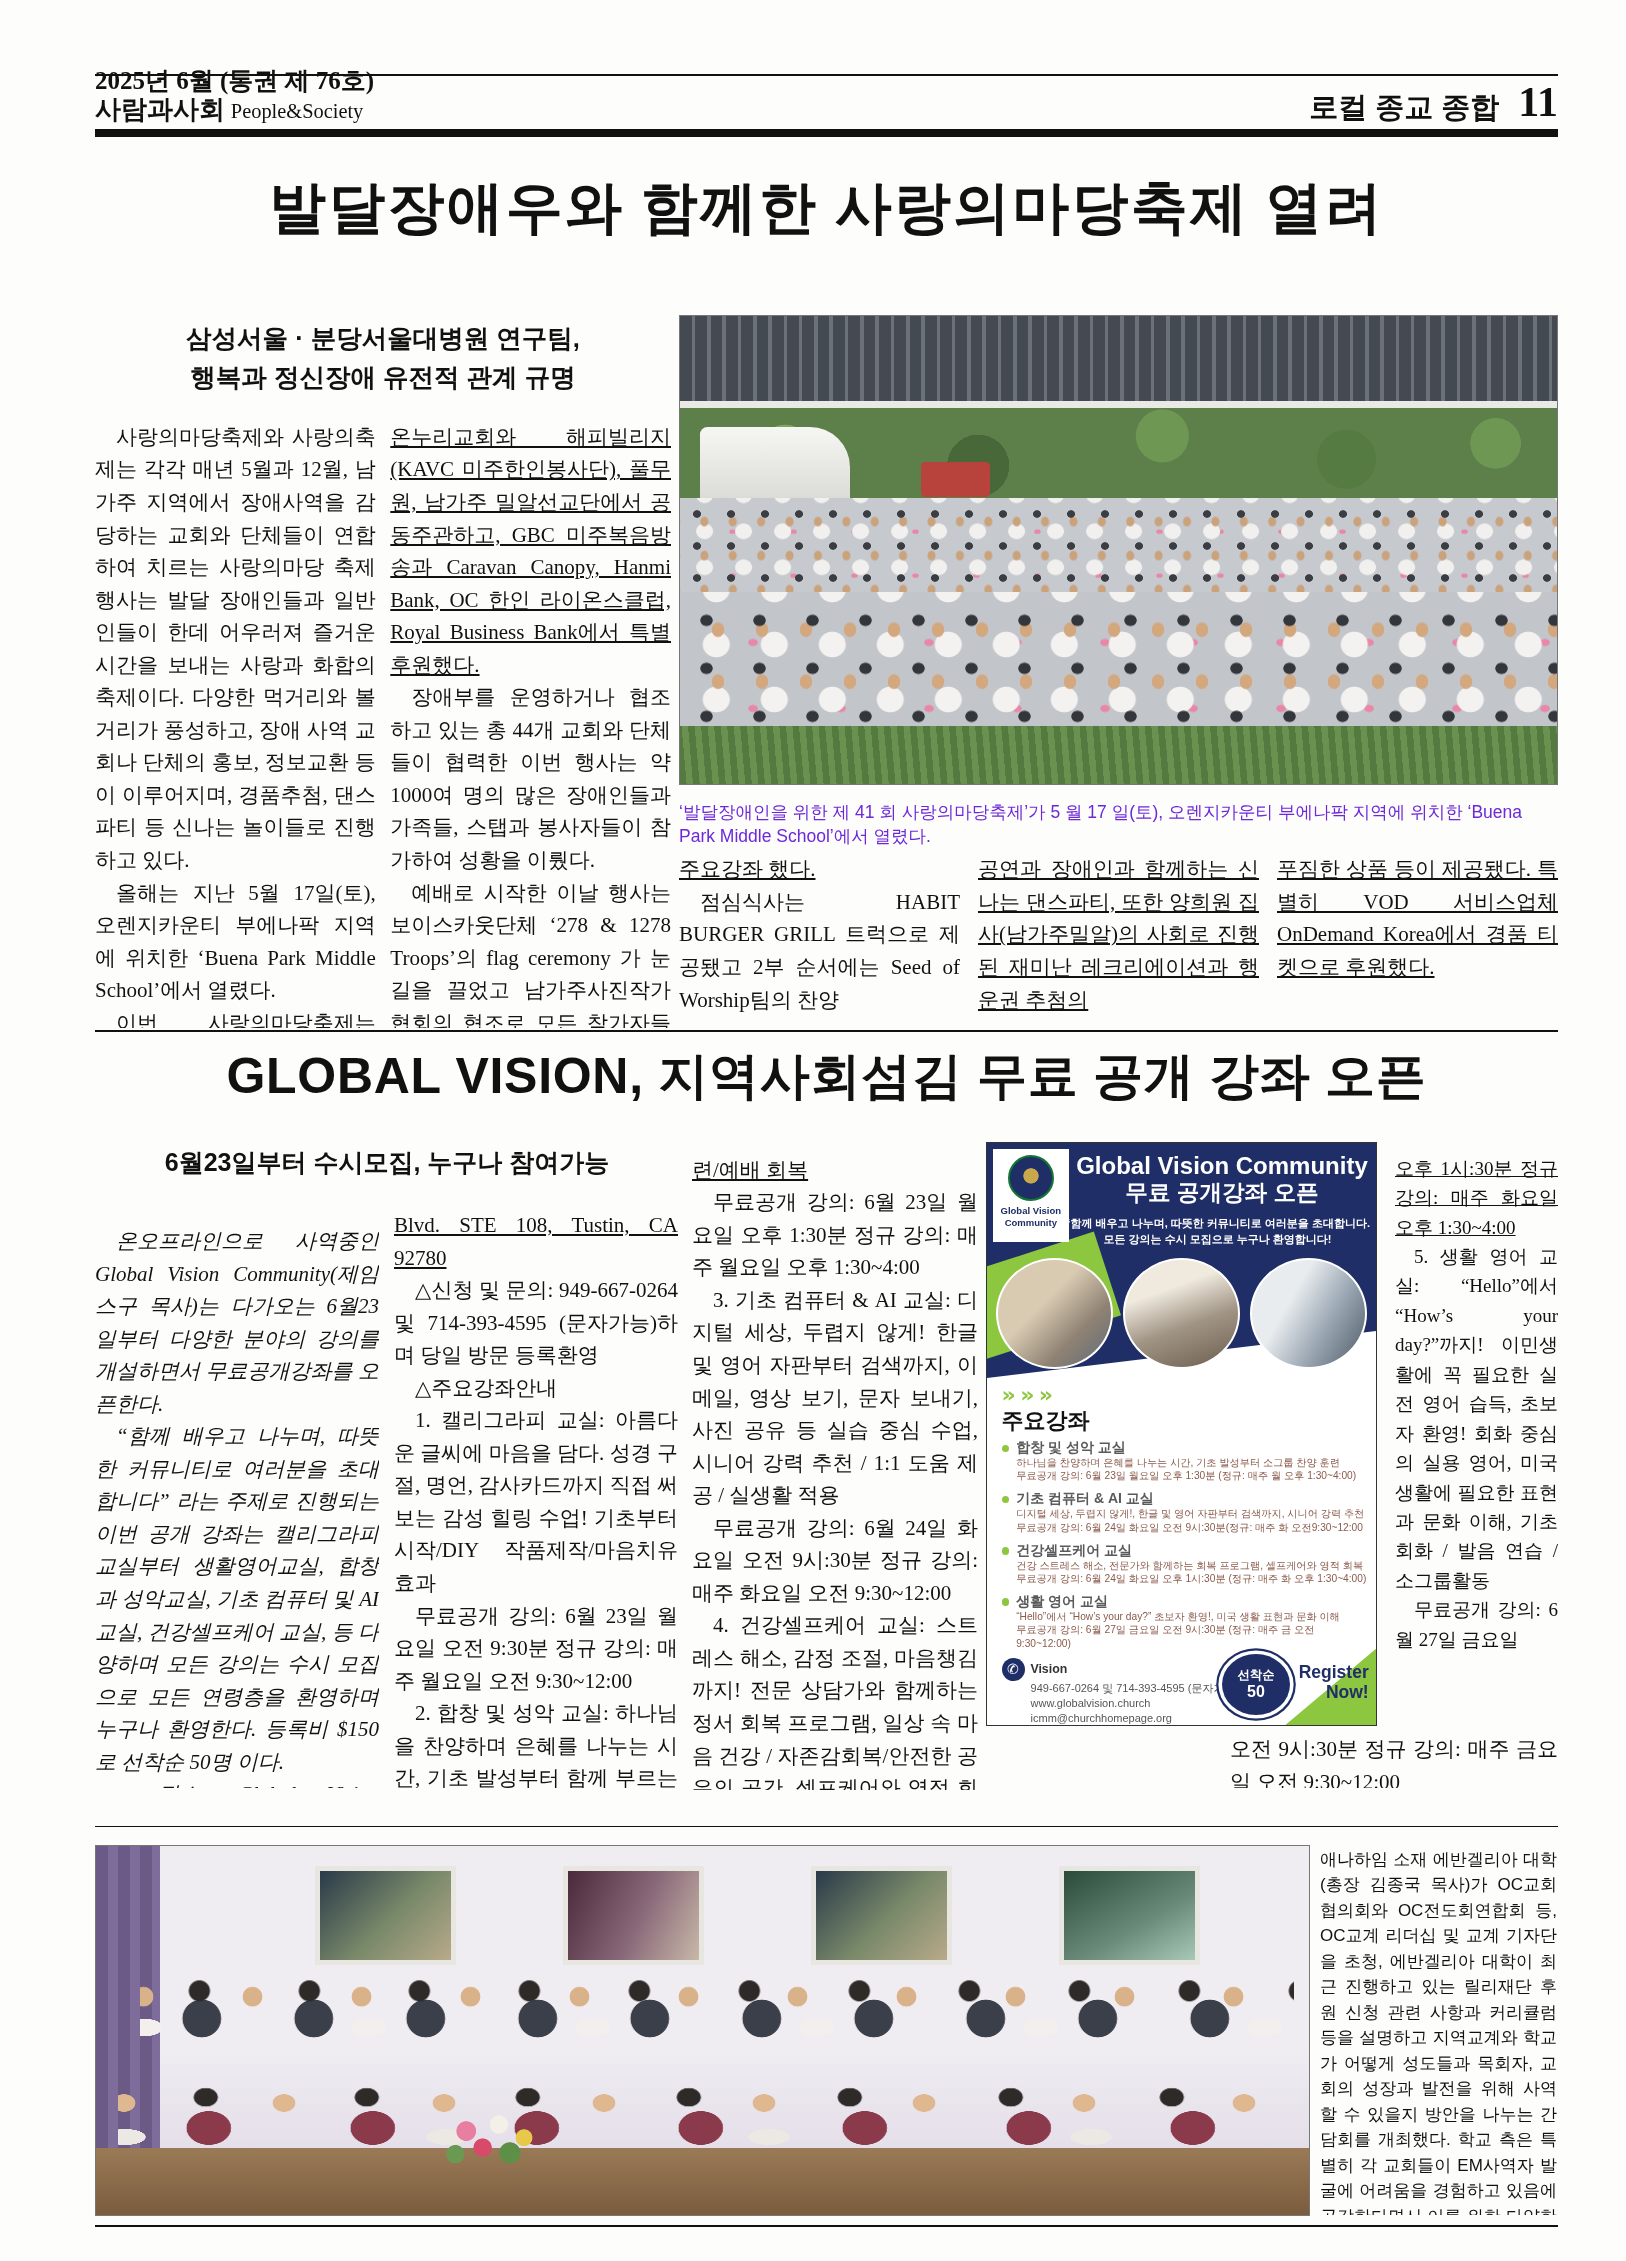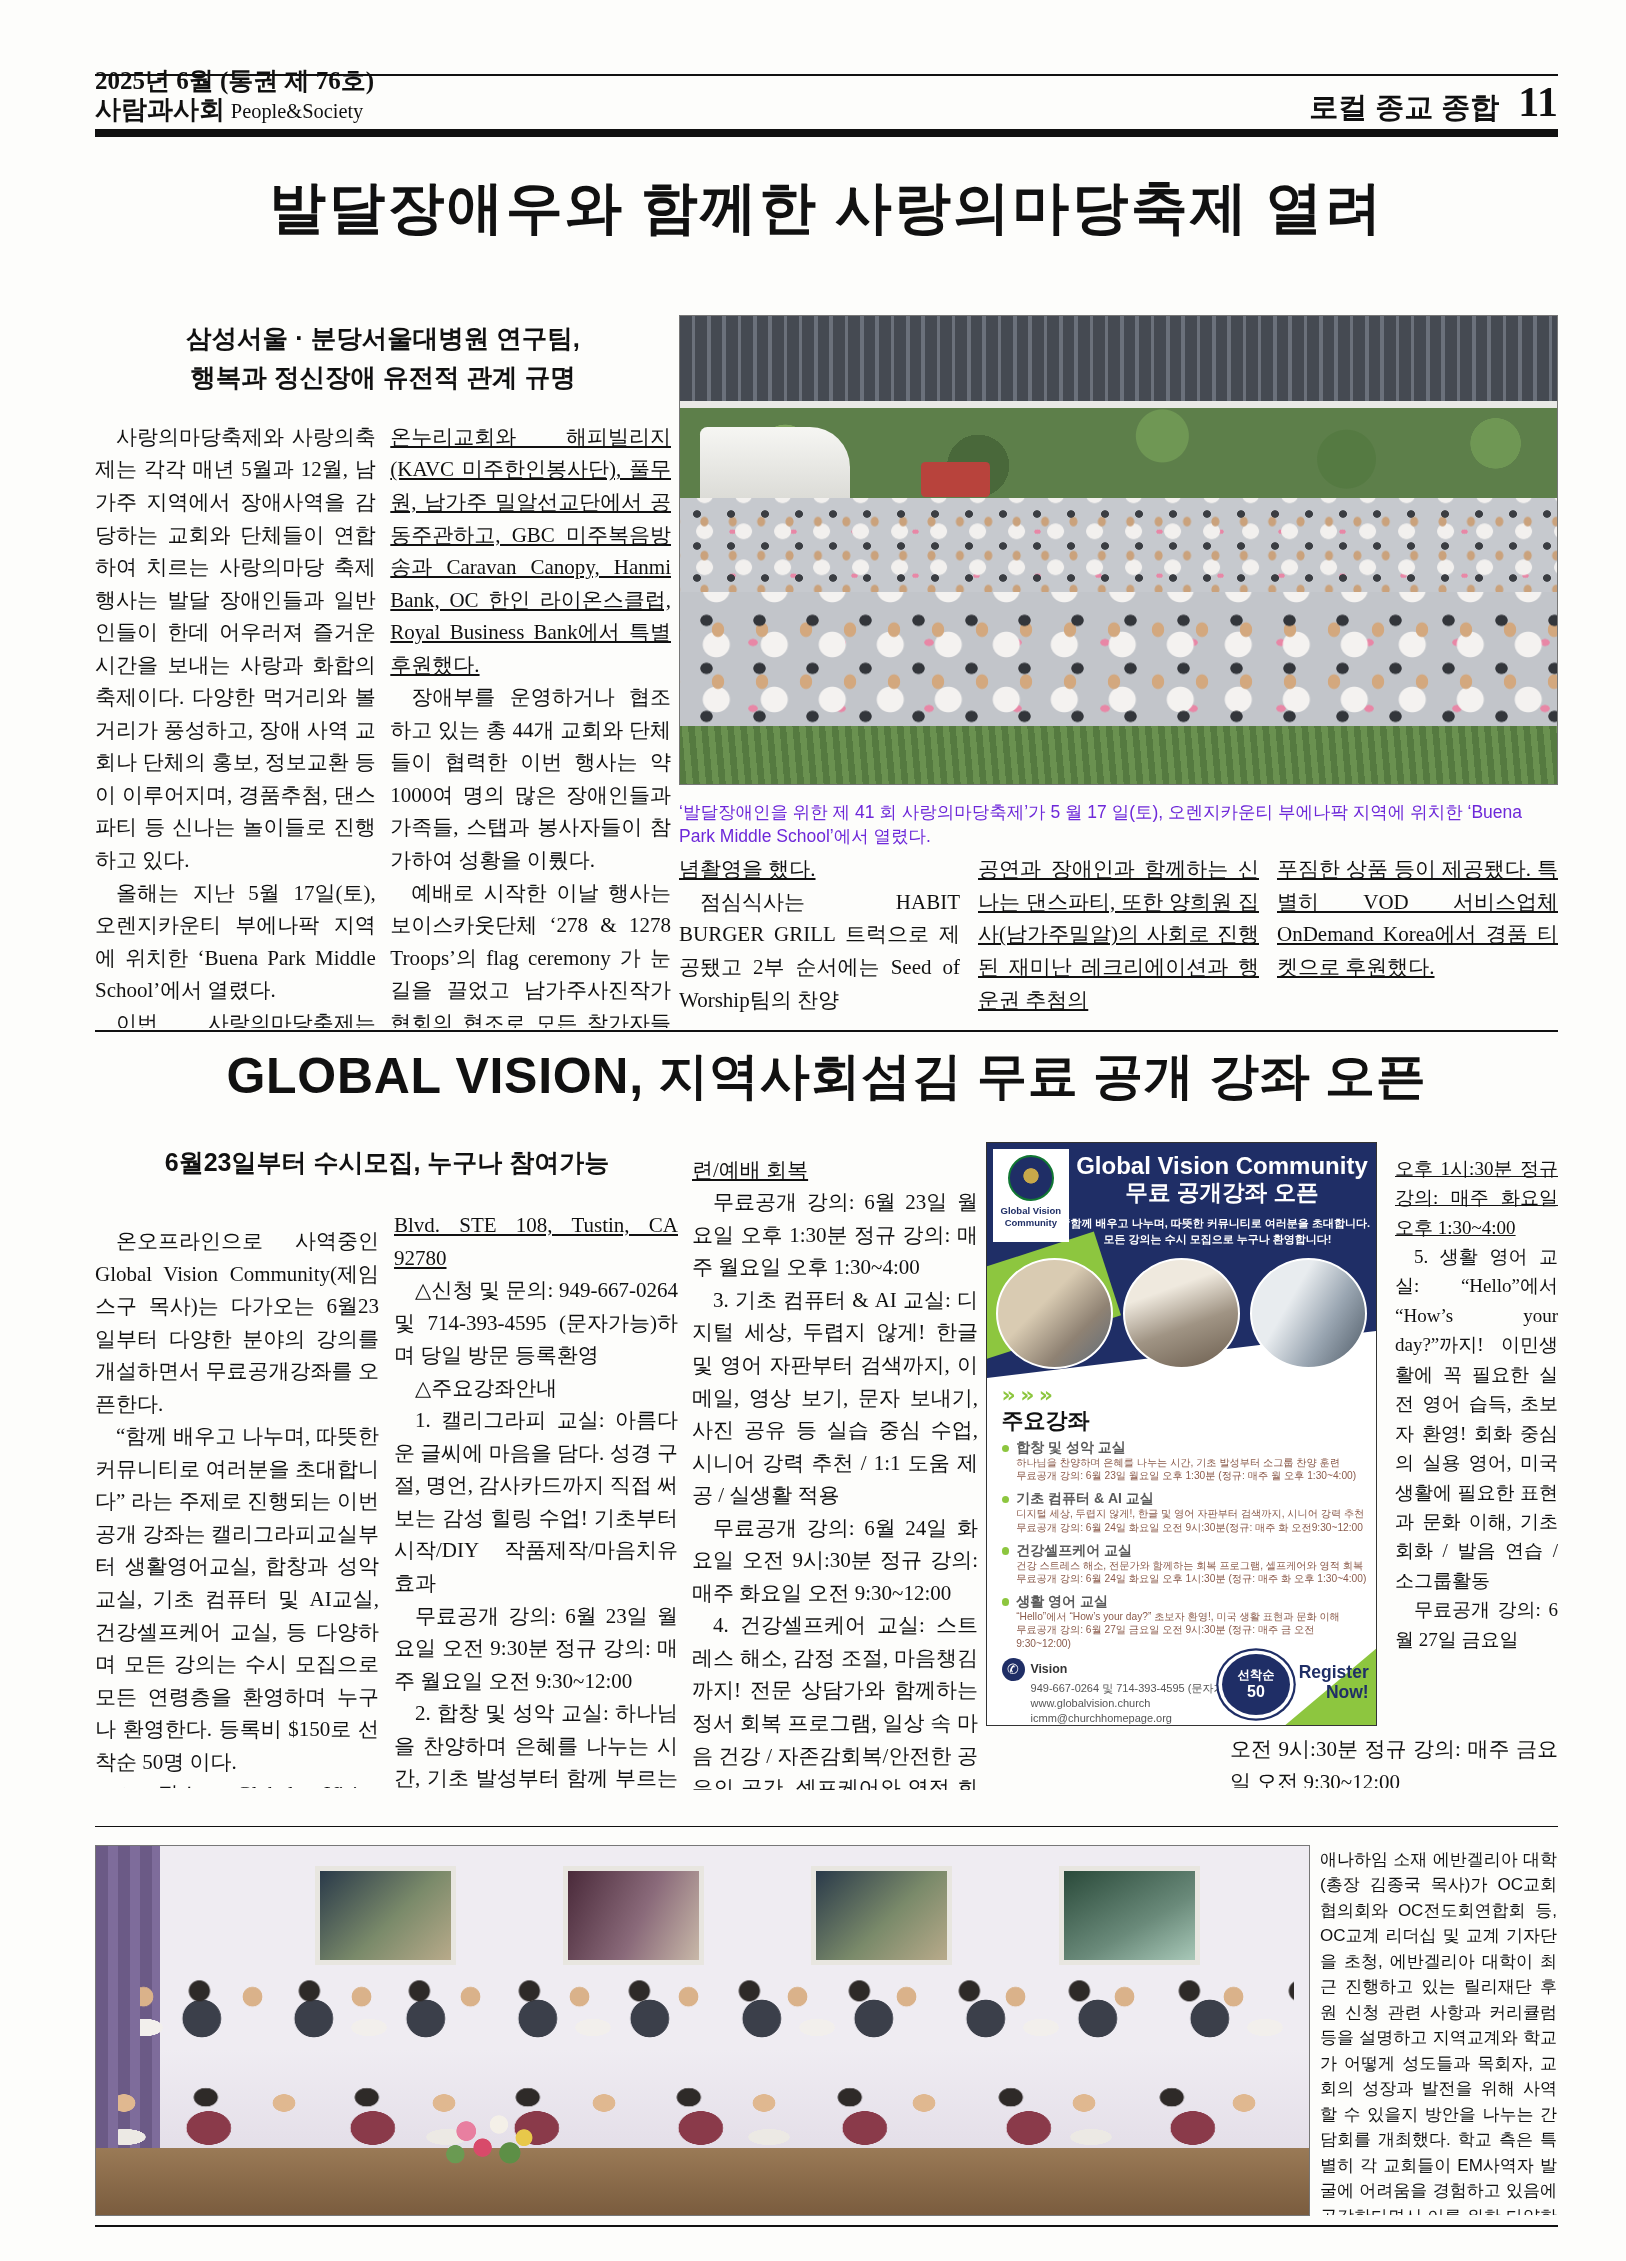--- a/index.html
+++ b/index.html
@@ -198,7 +198,7 @@
       <div class="photo1-caption">‘발달장애인을 위한 제 41 회 사랑의마당축제’가 5 월 17 일(토), 오렌지카운티 부에나팍 지역에 위치한 ‘Buena Park Middle School’에서 열렸다.</div>
       <div class="a1-bottomcols">
         <div class="col bt">
-          <p class="cont">념촬영을 했다.</p>
+          <p class="cont">주요강좌 했다.</p>
           <p>점심식사는 HABIT BURGER GRILL 트럭으로 제공됐고 2부 순서에는 Seed of Worship팀의 찬양</p>
         </div>
         <div class="col bt">

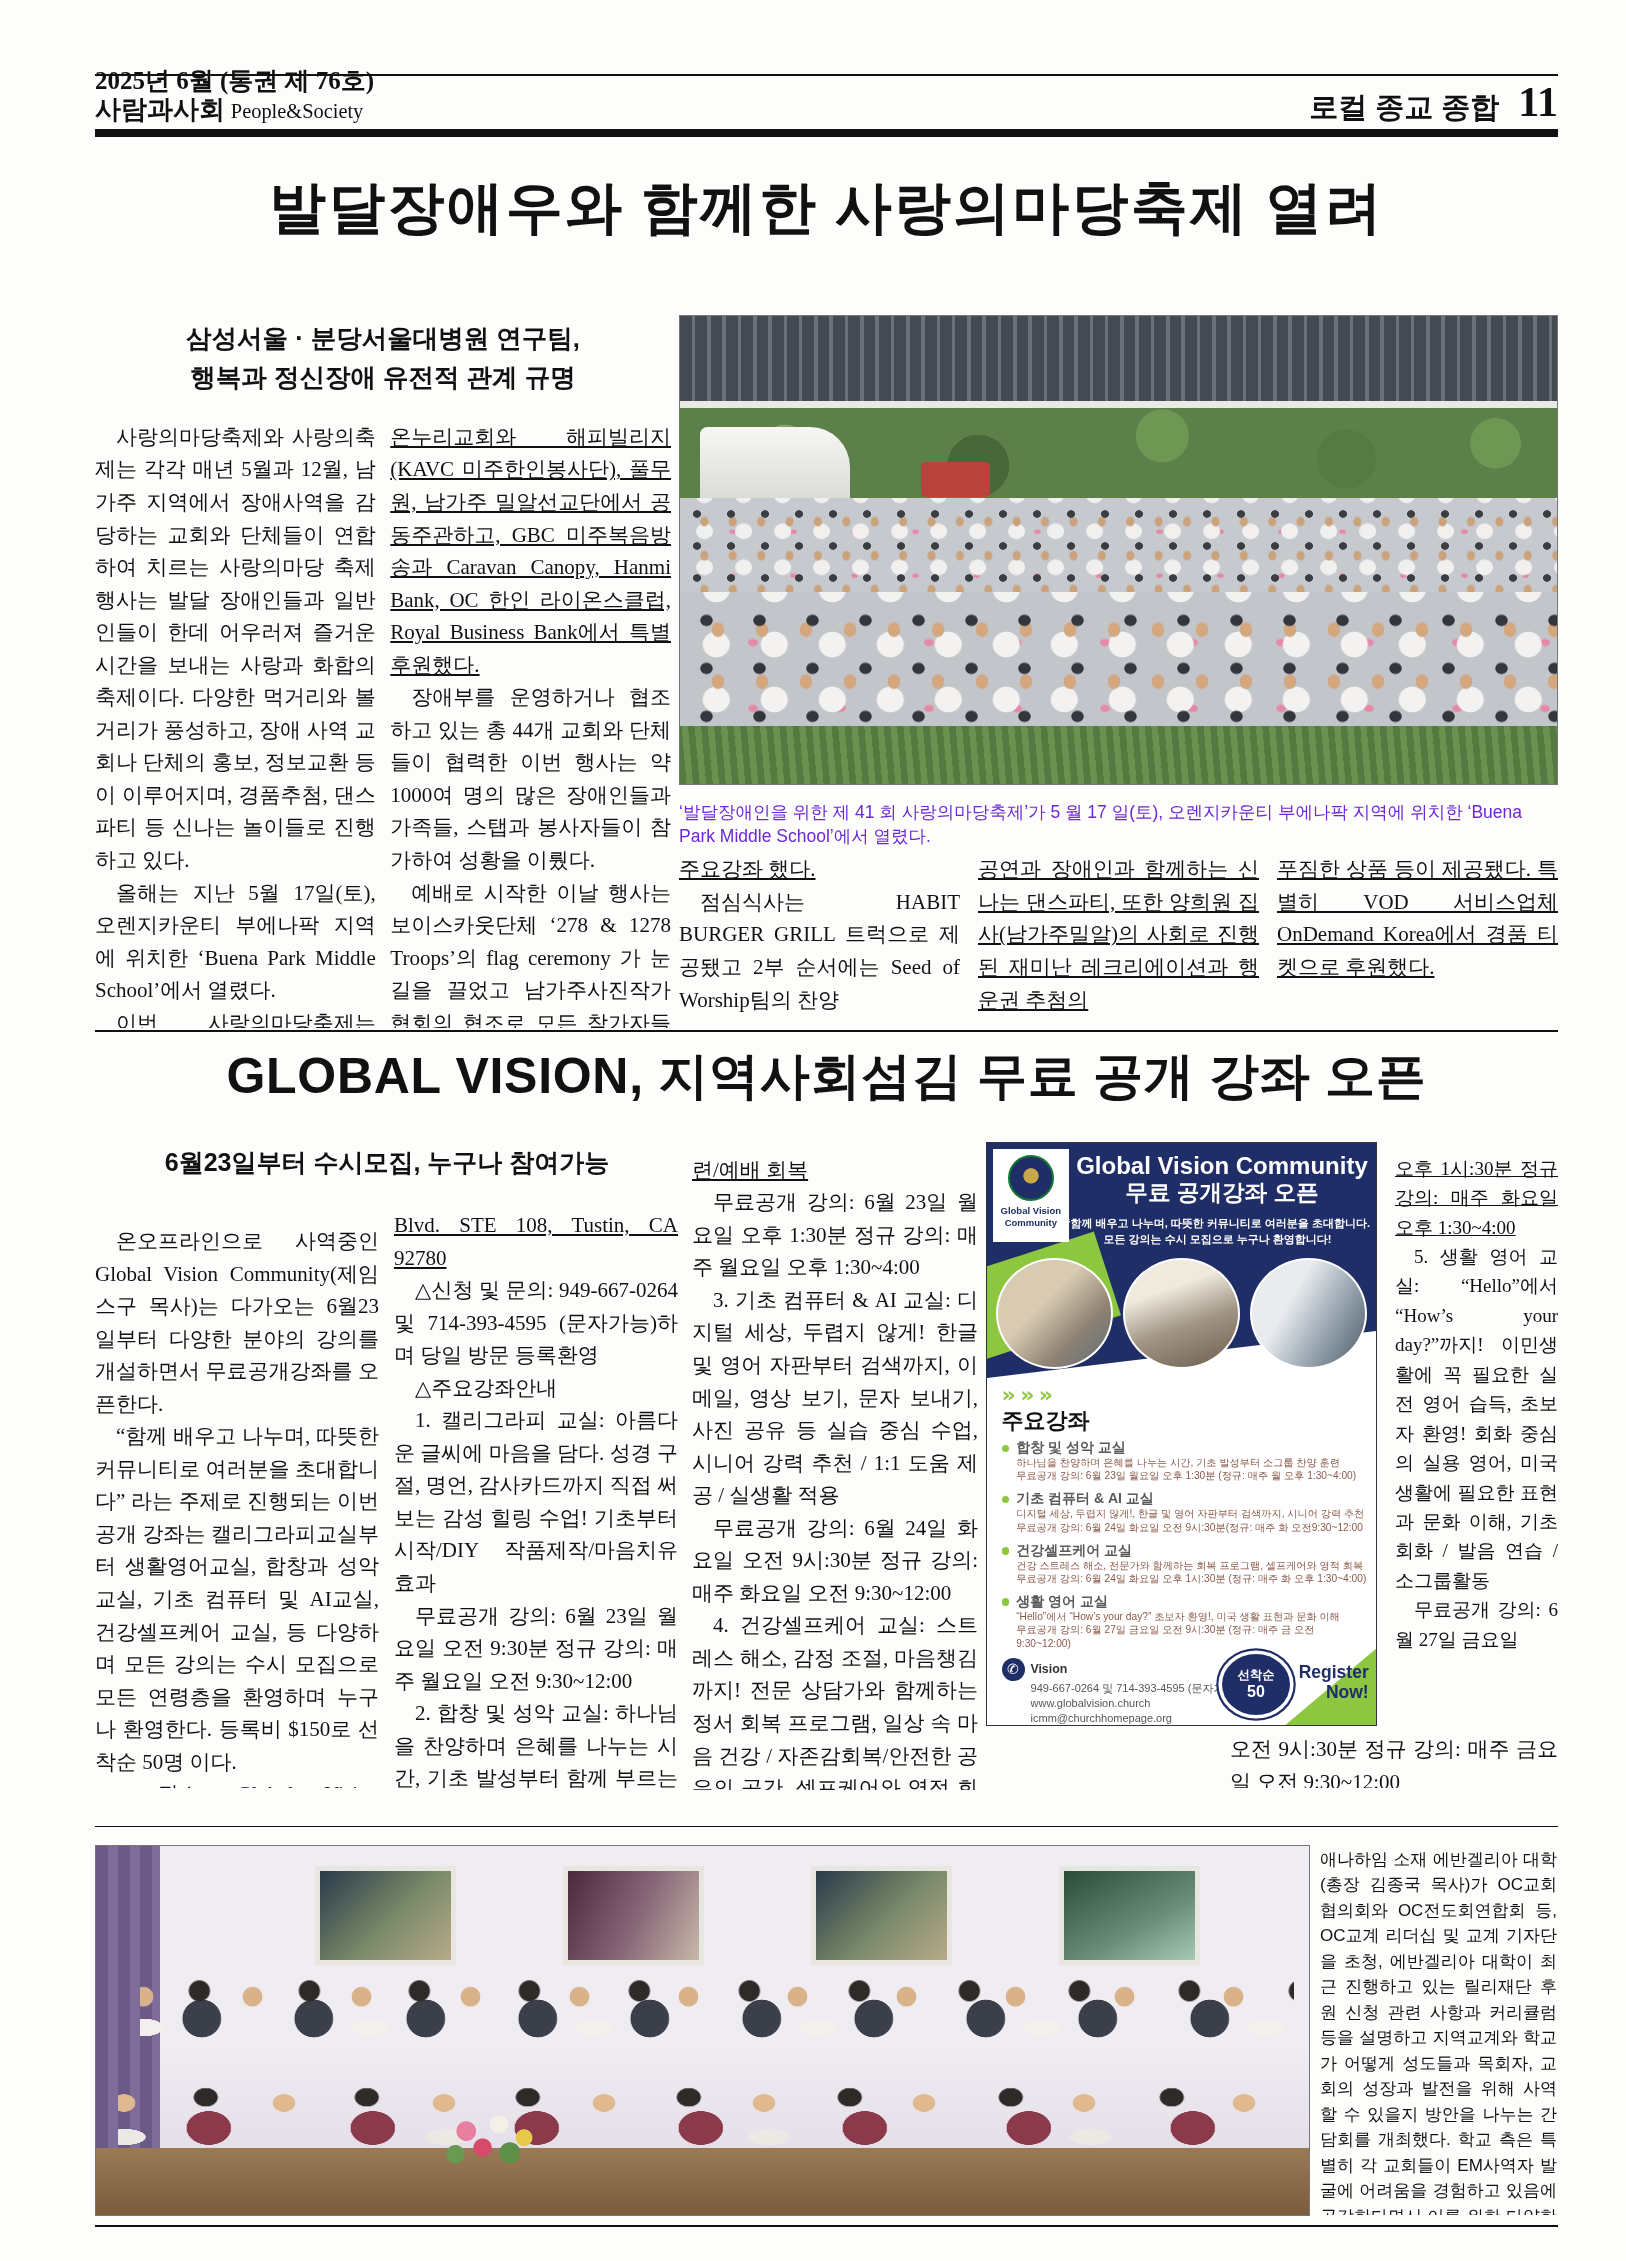--- a/index.html
+++ b/index.html
@@ -61,7 +61,7 @@
   .a2-body{position:absolute;left:95px;top:1142px;width:1463px;height:648px;}
   .a2-subhead{position:absolute;left:0;top:4.4px;width:584px;text-align:center;
               font:700 25px/1.3 "Liberation Sans",sans-serif;}
-  .a2-col1{position:absolute;left:0;top:83px;width:284px;height:563px;overflow:hidden;}
+  .a2-col1{position:absolute;left:0;top:83px;width:284px;height:563px;overflow:hidden;font-style:italic;}
   .a2-col2{position:absolute;left:299px;top:67px;width:284px;height:579px;overflow:hidden;}
   .a2-col3{position:absolute;left:597px;top:11.7px;width:286px;height:636px;overflow:hidden;}
   .a2-col5{position:absolute;left:1300px;top:11.7px;width:163px;height:576px;overflow:hidden;font-size:19px;}

